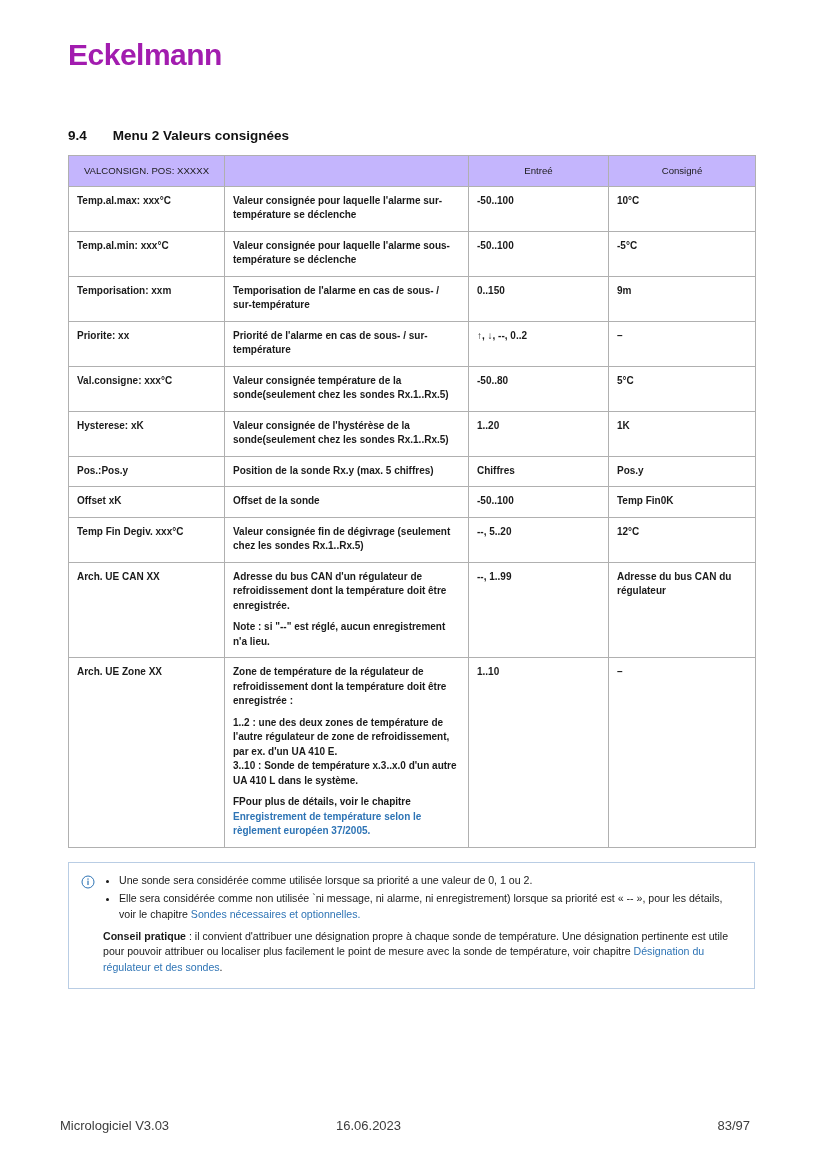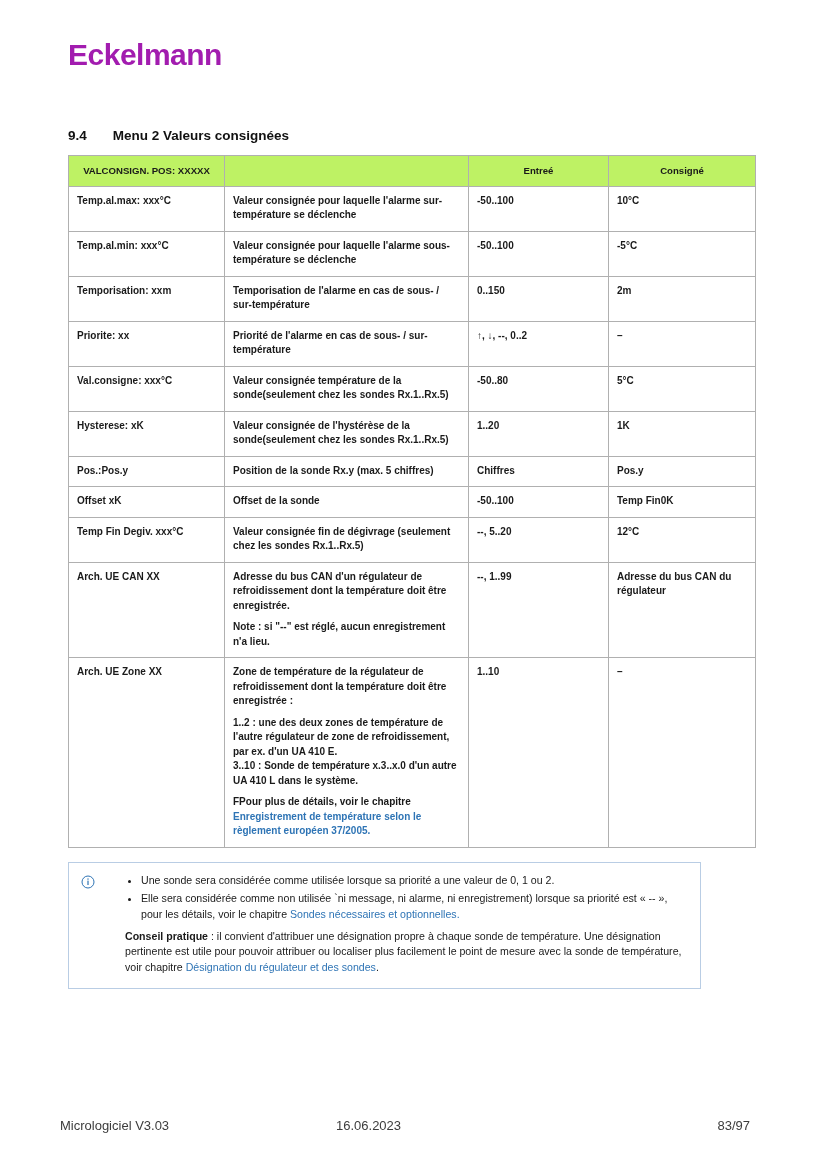--- a/index.html
+++ b/index.html
@@ -60,8 +60,8 @@
     font-weight: bold;
   }
   table.spec thead th {
-    background: #bef264;
-    font-weight: bold;
+    background: #c4b5fd;
+    font-weight: normal;
     font-size: 9.6px;
     padding-top: 8px;
     padding-bottom: 8px;

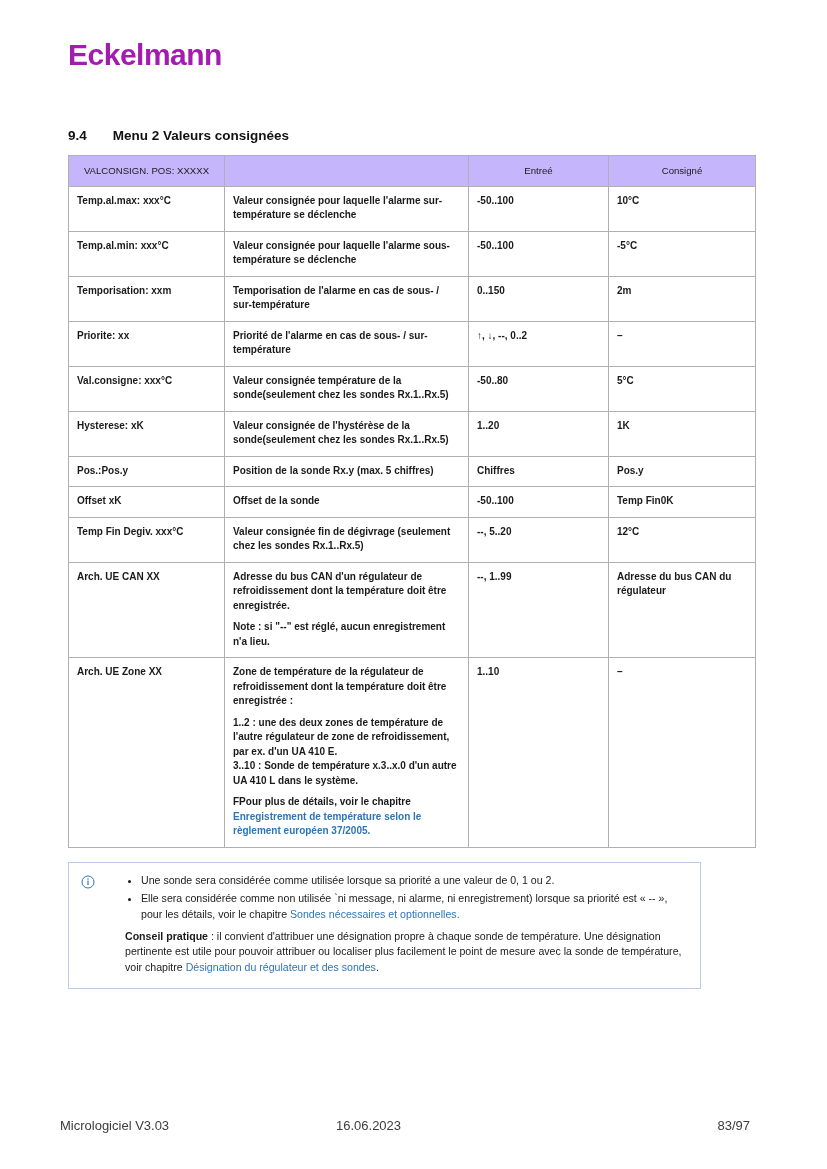--- a/index.html
+++ b/index.html
@@ -168,7 +168,7 @@
               <p class="cellpara">Temporisation de l'alarme en cas de sous- / sur-température</p>
             </td>
           <td>0..150</td>
-          <td>2m</td>
+          <td>9m</td>
         </tr>
         <tr>
           <td>Priorite: xx</td>

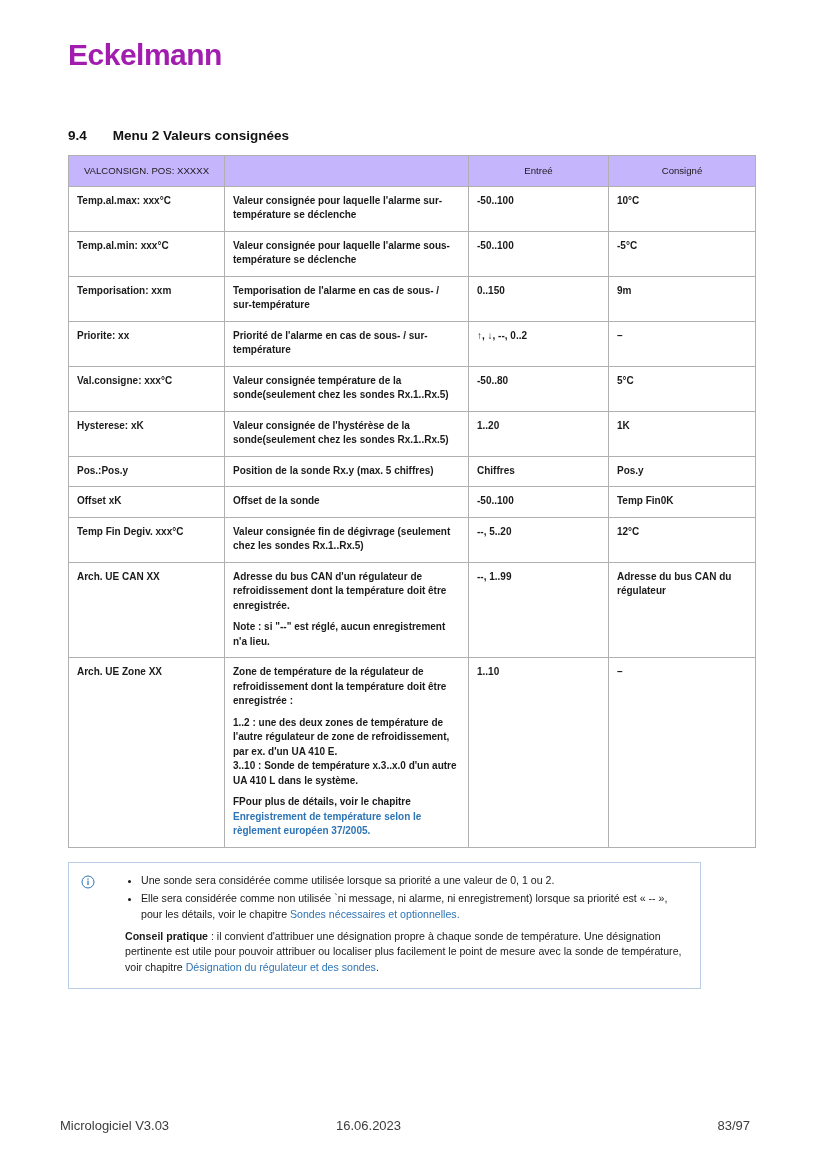--- a/index.html
+++ b/index.html
@@ -82,8 +82,8 @@
     background: #ffffff;
     padding: 10px 12px 12px 12px;
     display: flex;
-    gap: 28px;
-    width: 633px;
+    gap: 6px;
+    width: 687px;
   }
   .note-icon {
     flex: 0 0 auto;

